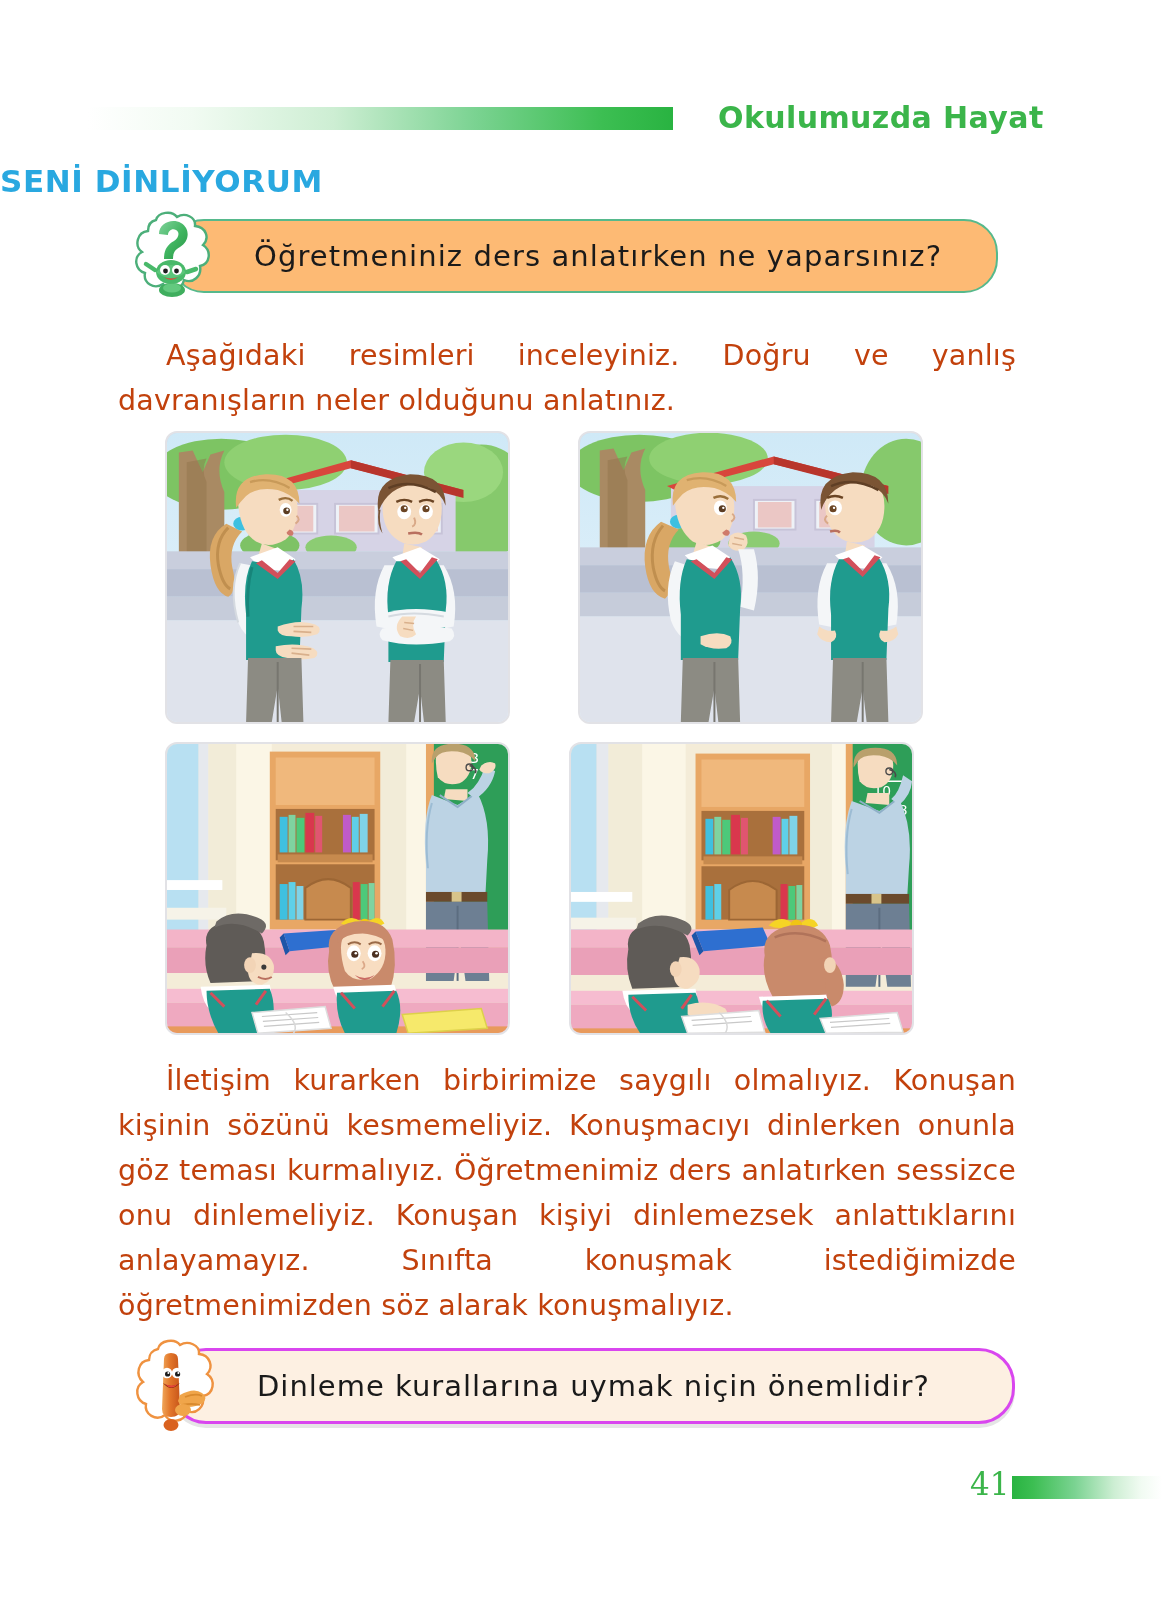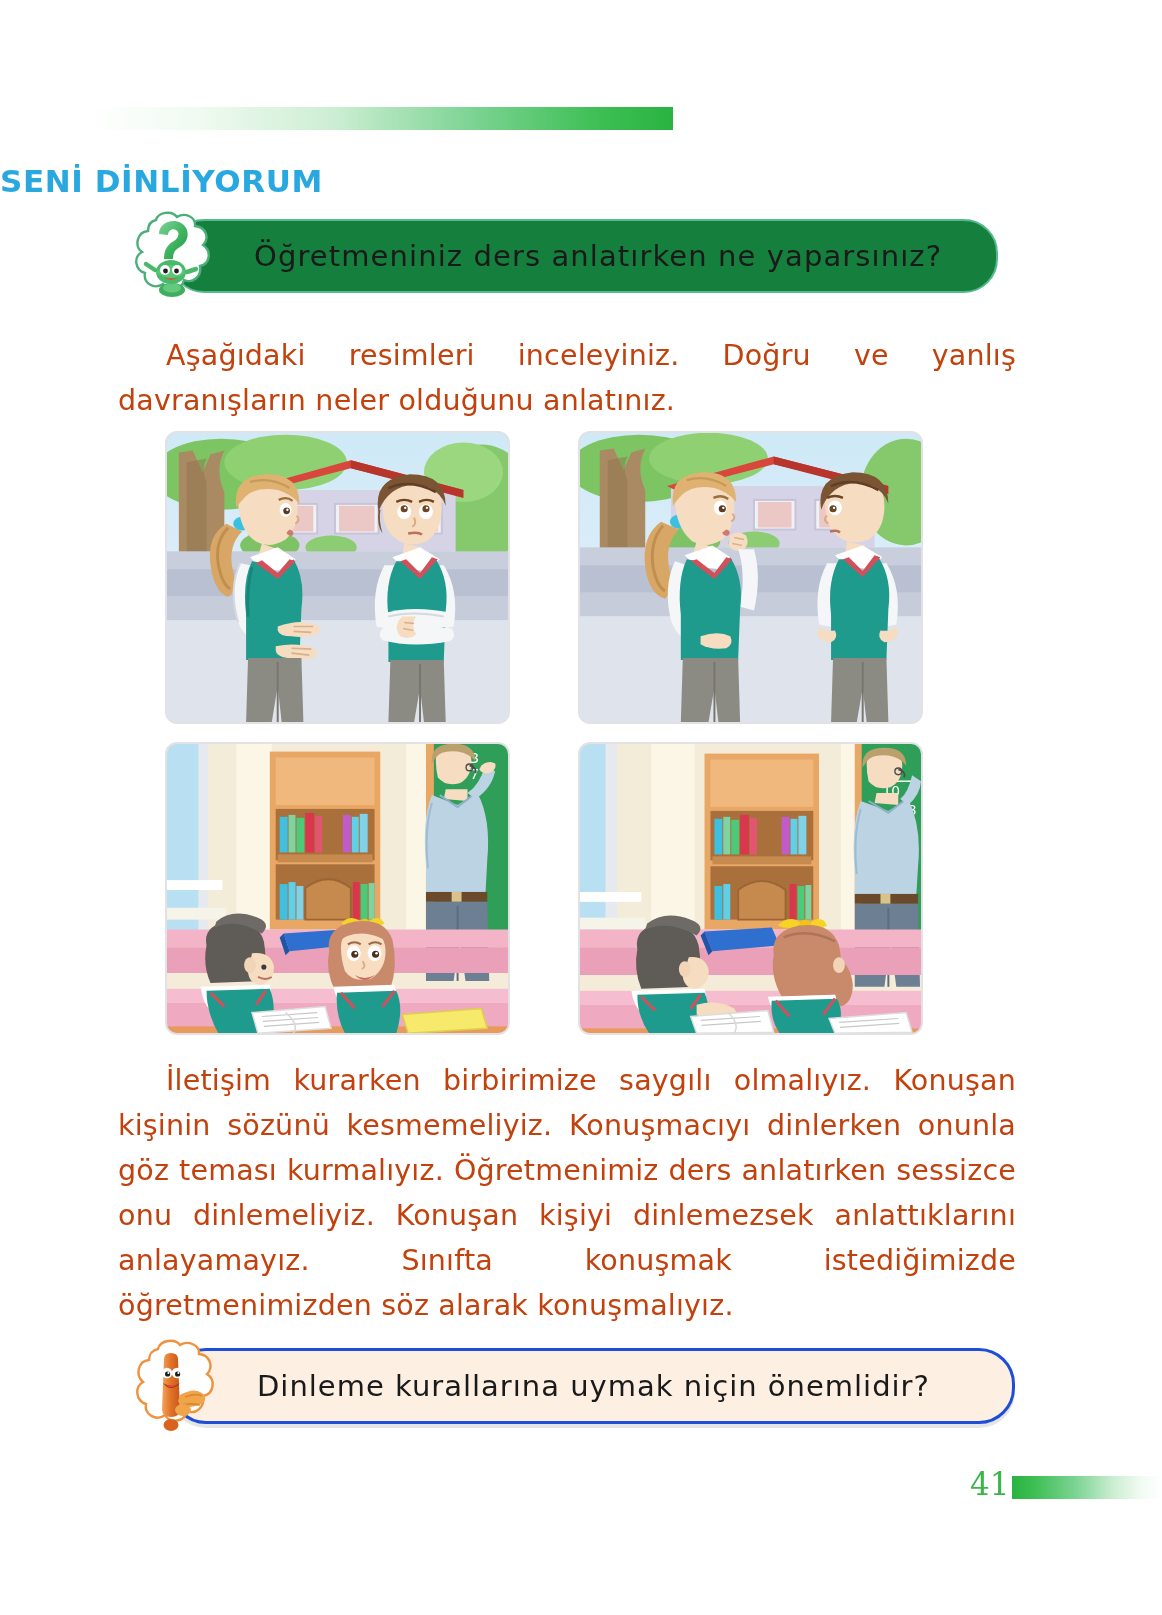--- a/index.html
+++ b/index.html
@@ -123,6 +123,7 @@
 
   <div class="header">
     <div class="header-bar"></div>
+    <div class="header-title">Okulumuzda Hayat</div>
   </div>
 
   <div class="section-heading">SENİ DİNLİYORUM</div>

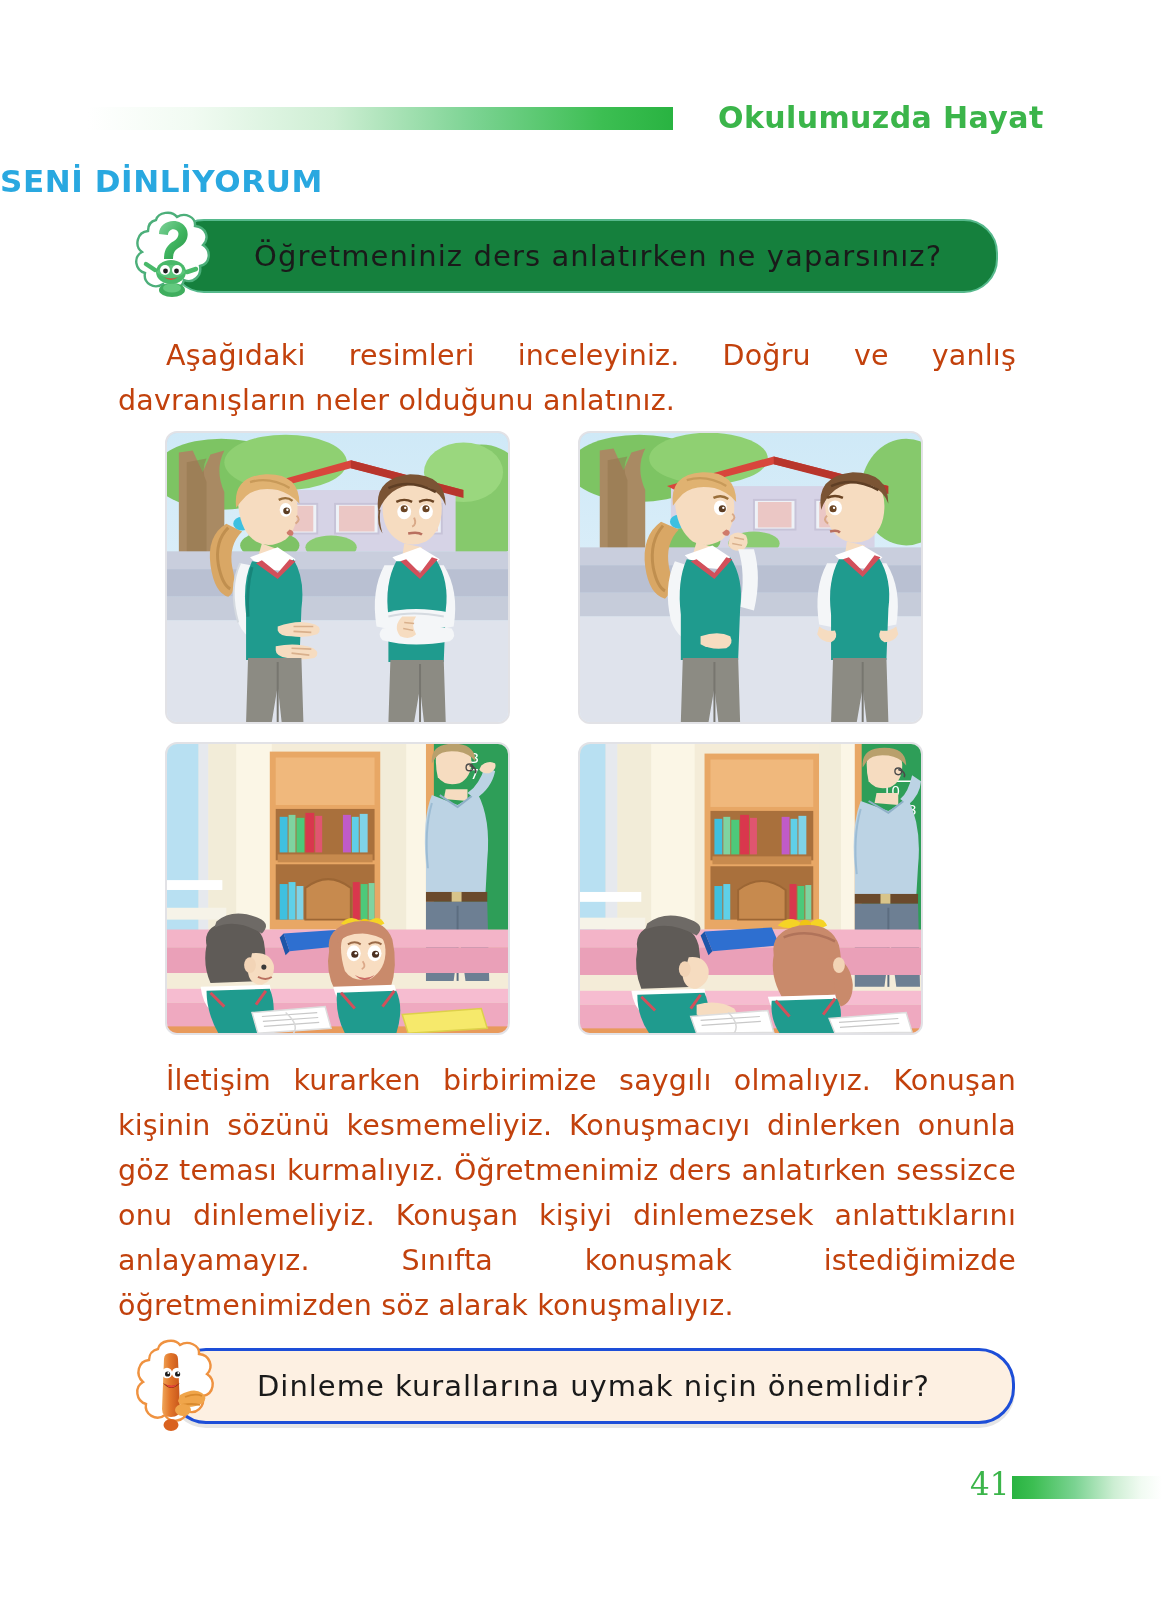--- a/index.html
+++ b/index.html
@@ -38,7 +38,7 @@
   
   .bubble-green{
     position:absolute;left:170px;top:219px;width:828px;height:74px;
-    background:#15803d;
+    background:#fdba74;
     border:2px solid #56b98c;
     border-radius:34px;
     box-sizing:border-box;

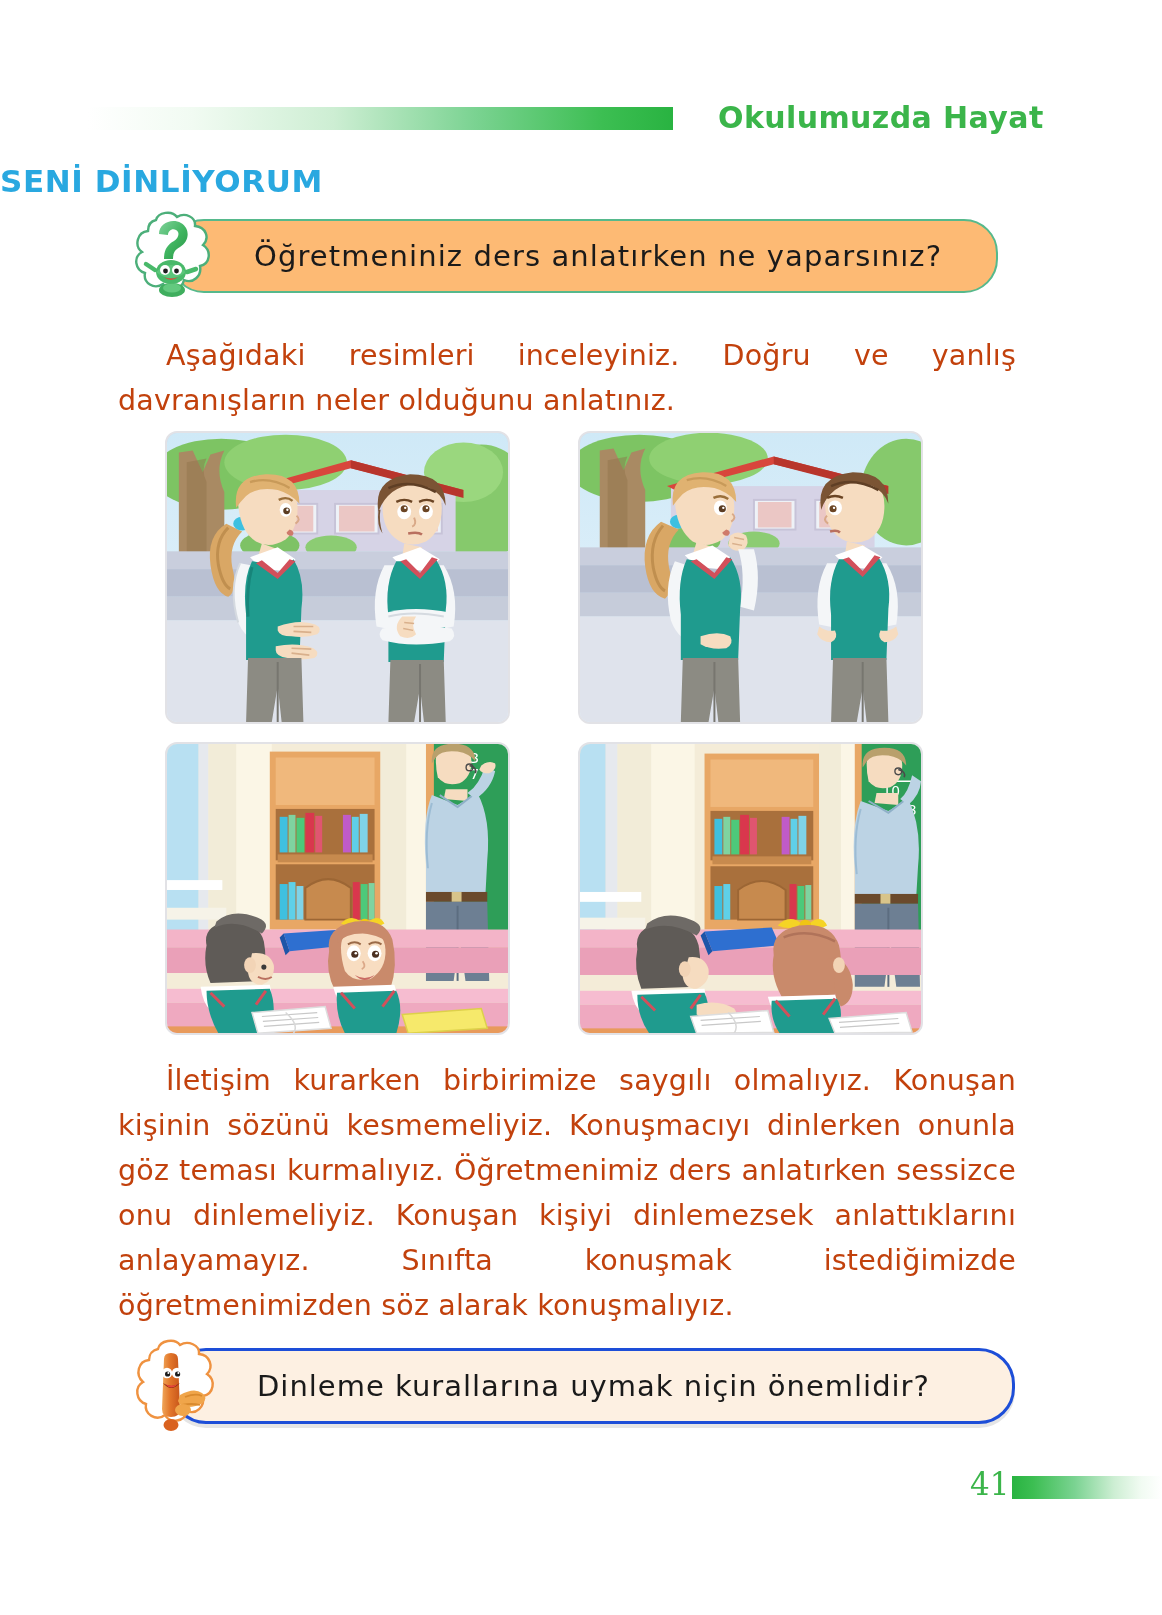--- a/index.html
+++ b/index.html
@@ -78,7 +78,7 @@
   .p1{left:0;top:0;}
   .p2{left:413px;top:0;}
   .p3{left:0;top:311px;}
-  .p4{left:413px;top:311px;}
+  .p4{left:404px;top:311px;}
   .panel svg{display:block;width:100%;height:100%;}
 
   

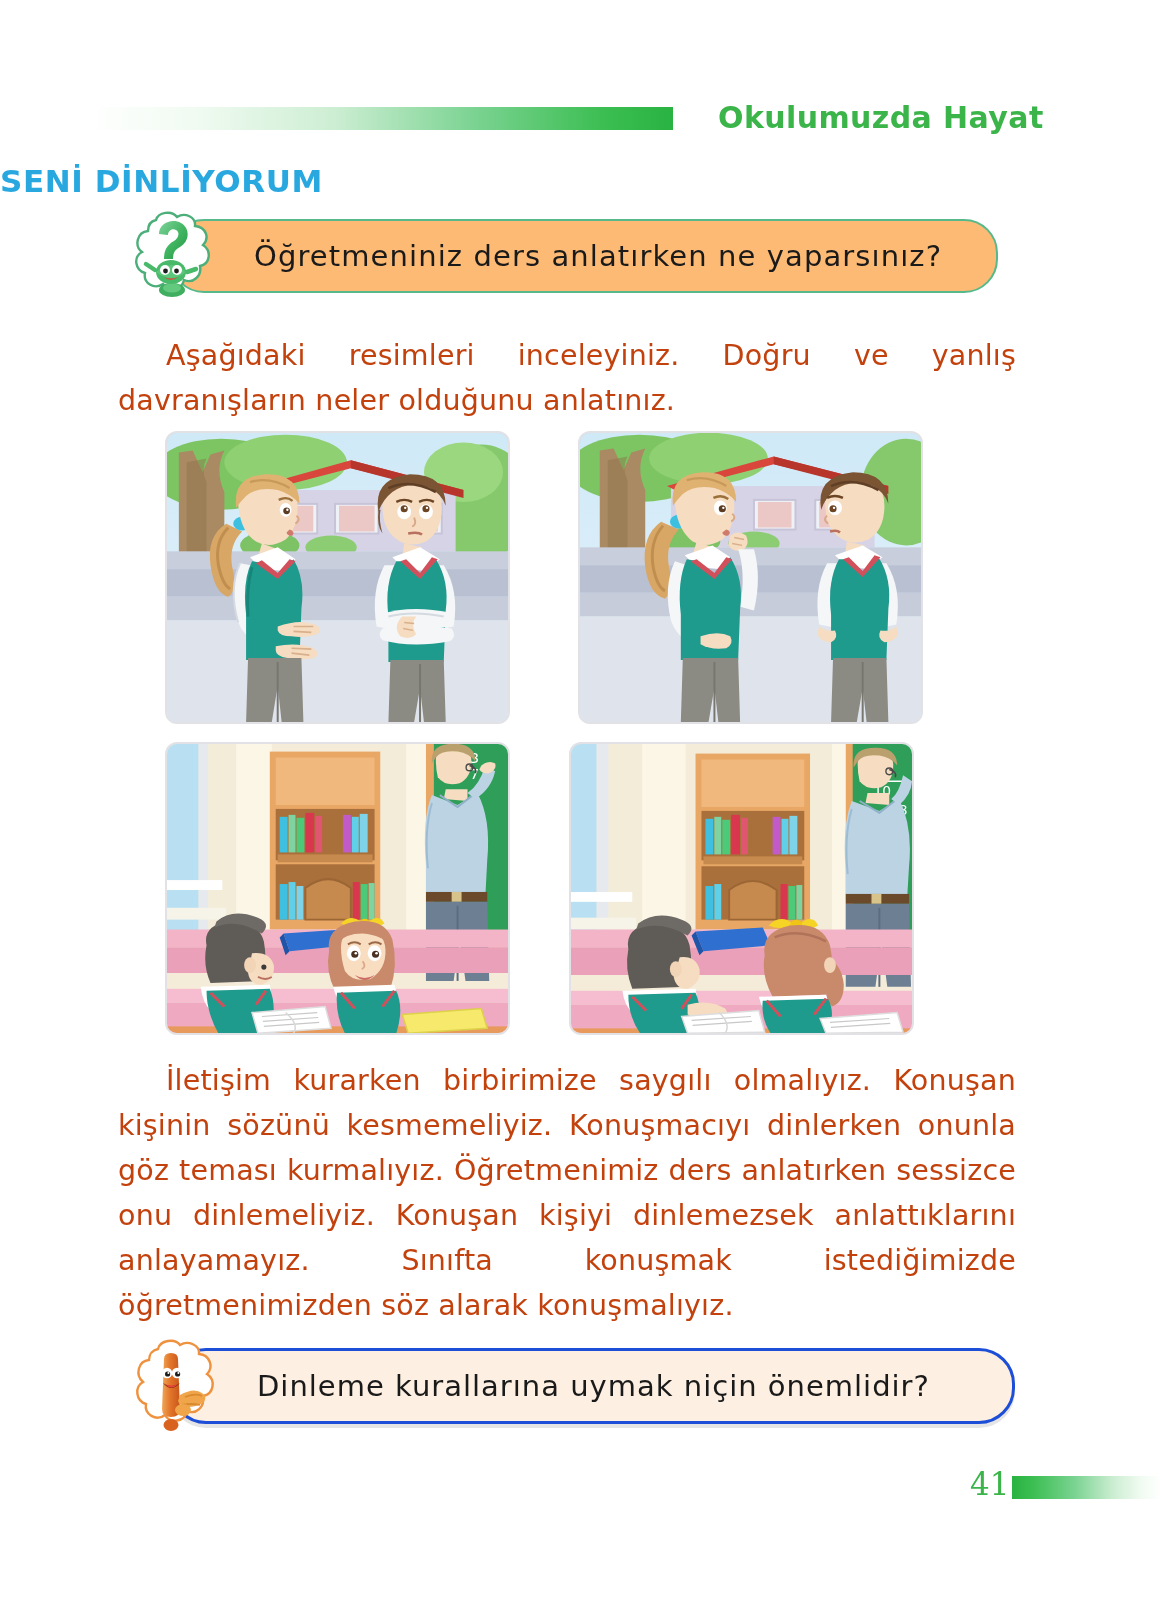--- a/index.html
+++ b/index.html
@@ -89,7 +89,7 @@
   .bubble-orange{
     position:absolute;left:170px;top:1348px;width:845px;height:76px;
     background:#fdf0e2;
-    border:3px solid #1d4ed8;
+    border:3px solid #d946ef;
     border-radius:36px;
     box-sizing:border-box;
     box-shadow:0 4px 0 0 #e5e5e5;

